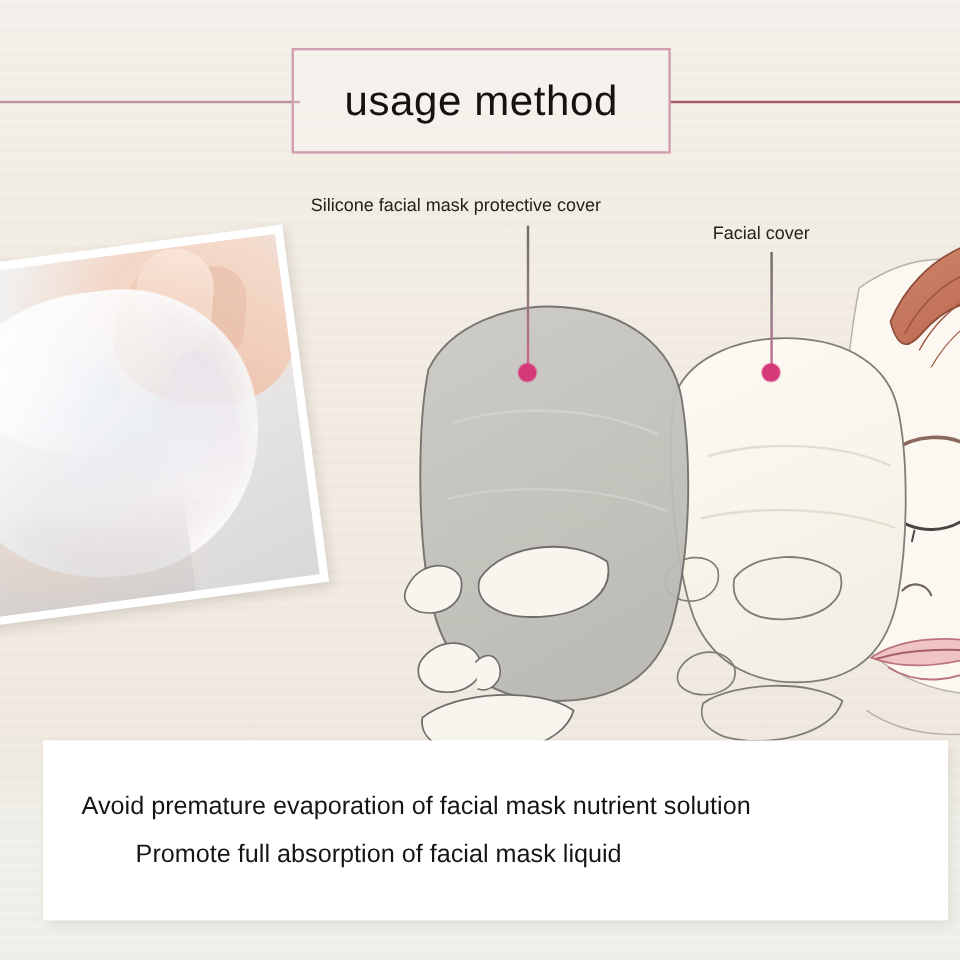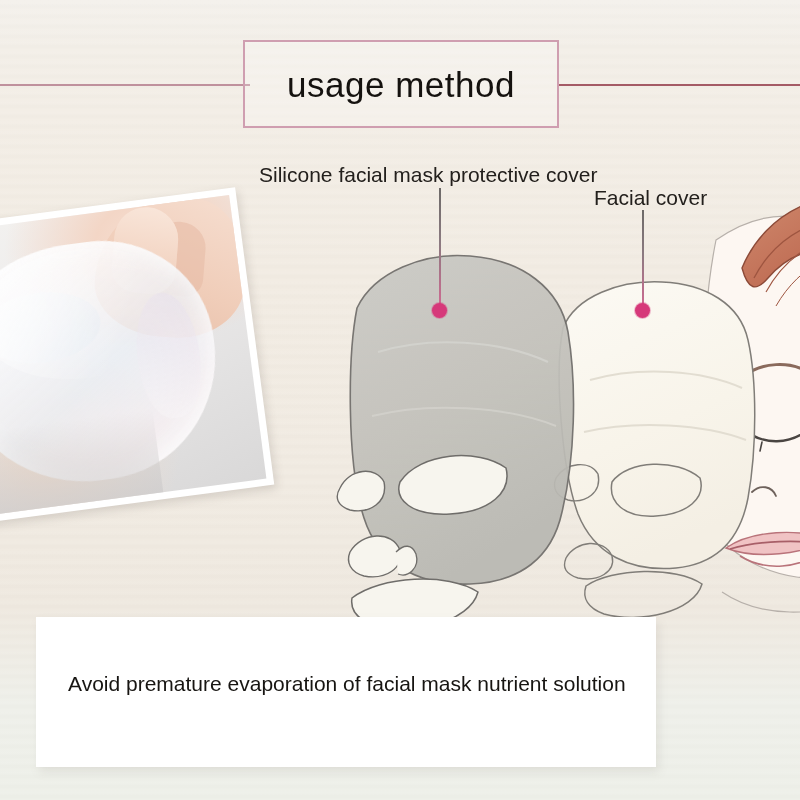--- a/index.html
+++ b/index.html
@@ -81,7 +81,7 @@
   
   .callout-label {
     position: absolute;
-    font-size: 21px;
+    font-size: 15px;
     color: #23201d;
     white-space: nowrap;
   }

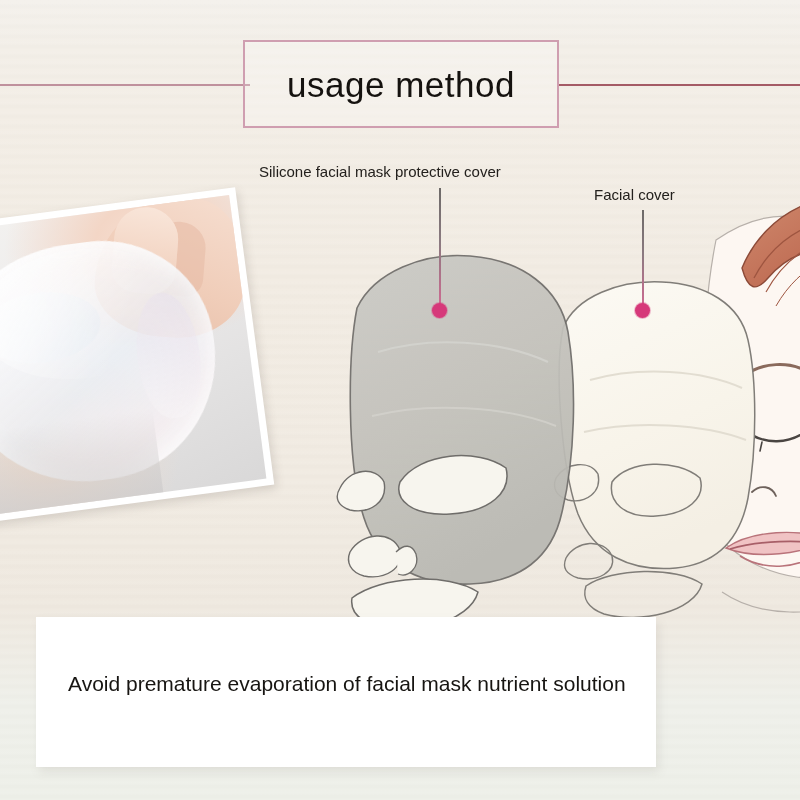--- a/index.html
+++ b/index.html
@@ -198,7 +198,7 @@
   #bottom-panel {
     position: absolute;
     left: 36px; top: 617px;
-    width: 620px; height: 150px;
+    width: 754px; height: 150px;
     background: #ffffff;
     box-shadow: 3px 5px 9px rgba(120,115,110,0.13);
     display: flex;

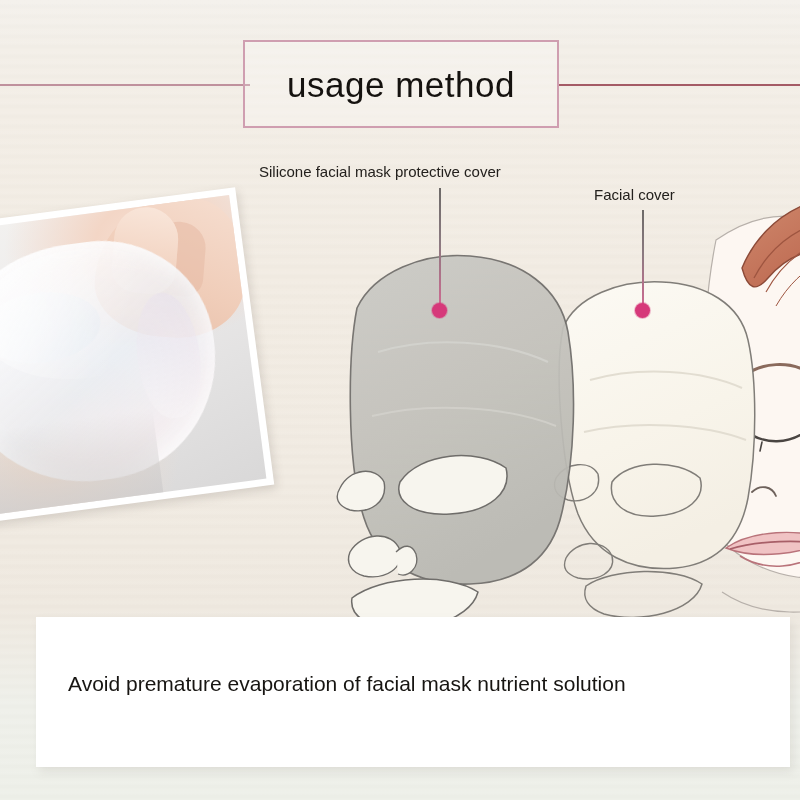--- a/index.html
+++ b/index.html
@@ -339,6 +339,7 @@
 
   <div id="bottom-panel">
     <div class="panel-line" id="panel-line-1">Avoid premature evaporation of facial mask nutrient solution</div>
+    <div class="panel-line" id="panel-line-2">Promote full absorption of facial mask liquid</div>
   </div>
 
 </div>

